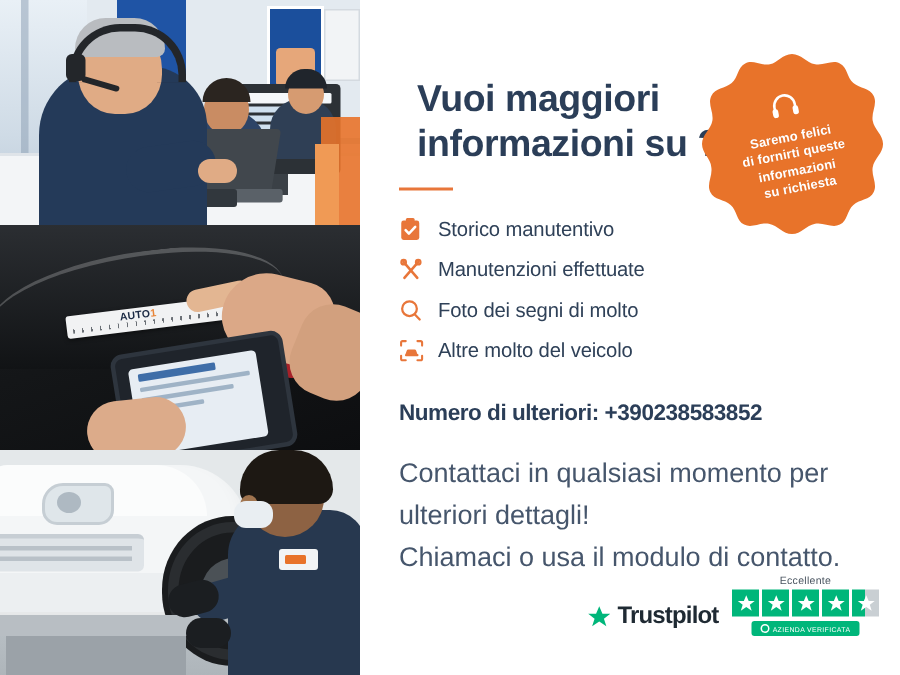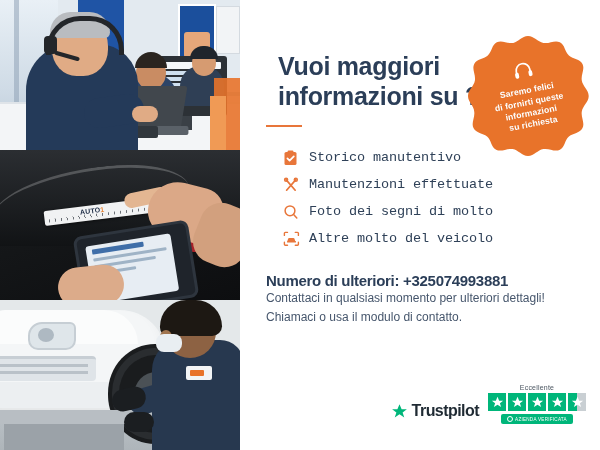--- a/index.html
+++ b/index.html
@@ -116,7 +116,7 @@
   .headline{font-size:25px;line-height:1.18;font-weight:bold;color:#2b3e58;letter-spacing:-.3px;margin:12px;max-width:215px;}
   .rule{width:36px;height:2px;background:#e8763a;margin:14px 0 12px 0;}
 
-  .list{list-style:none;margin:17px;padding:0;font-family:Liberation Mono, monospace;}
+  .list{list-style:none;margin:0;padding:0;}
   .list li{display:flex;align-items:center;height:27px;}
   .ico{width:26px;flex:0 0 26px;display:flex;align-items:center;justify-content:flex-start;color:#e8763a;}
   .ico svg{display:block;}

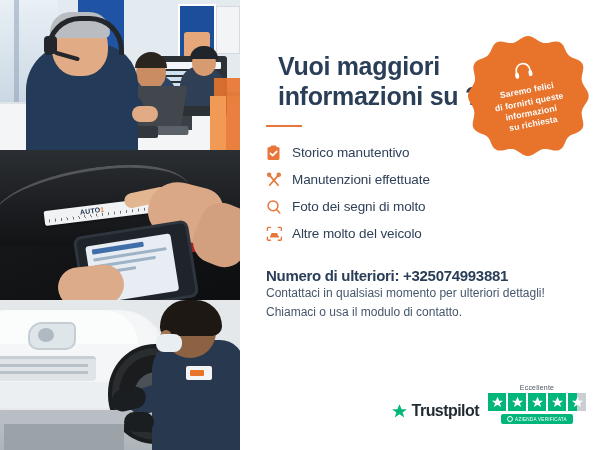--- a/index.html
+++ b/index.html
@@ -307,7 +307,7 @@
     </ul>
 
     <div class="phone">
-      <span>Numero di ulteriori: </span><span>+325074993881</span>
+      <span>Numero di ulteriori: </span><span>+390238583852</span>
     </div>
 
     <div class="sub">

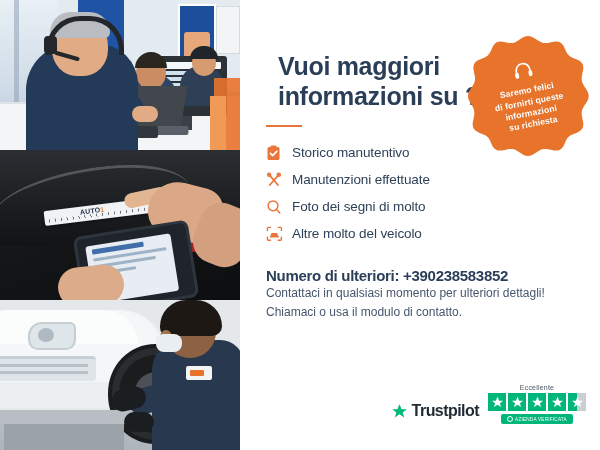--- a/index.html
+++ b/index.html
@@ -123,7 +123,7 @@
   .ltxt{font-size:13.5px;color:#2f4158;letter-spacing:-.1px;}
 
   .phone{margin-top:20px;font-size:15px;font-weight:bold;color:#2b3e58;letter-spacing:-.3px;}
-  .sub{margin-top:0;font-size:12px;line-height:1.55;color:#46566c;}
+  .sub{margin-top:18px;font-size:18px;line-height:1.55;color:#46566c;}
 
   
   .tp{position:absolute;right:14px;bottom:26px;display:flex;align-items:flex-end;gap:9px;}

